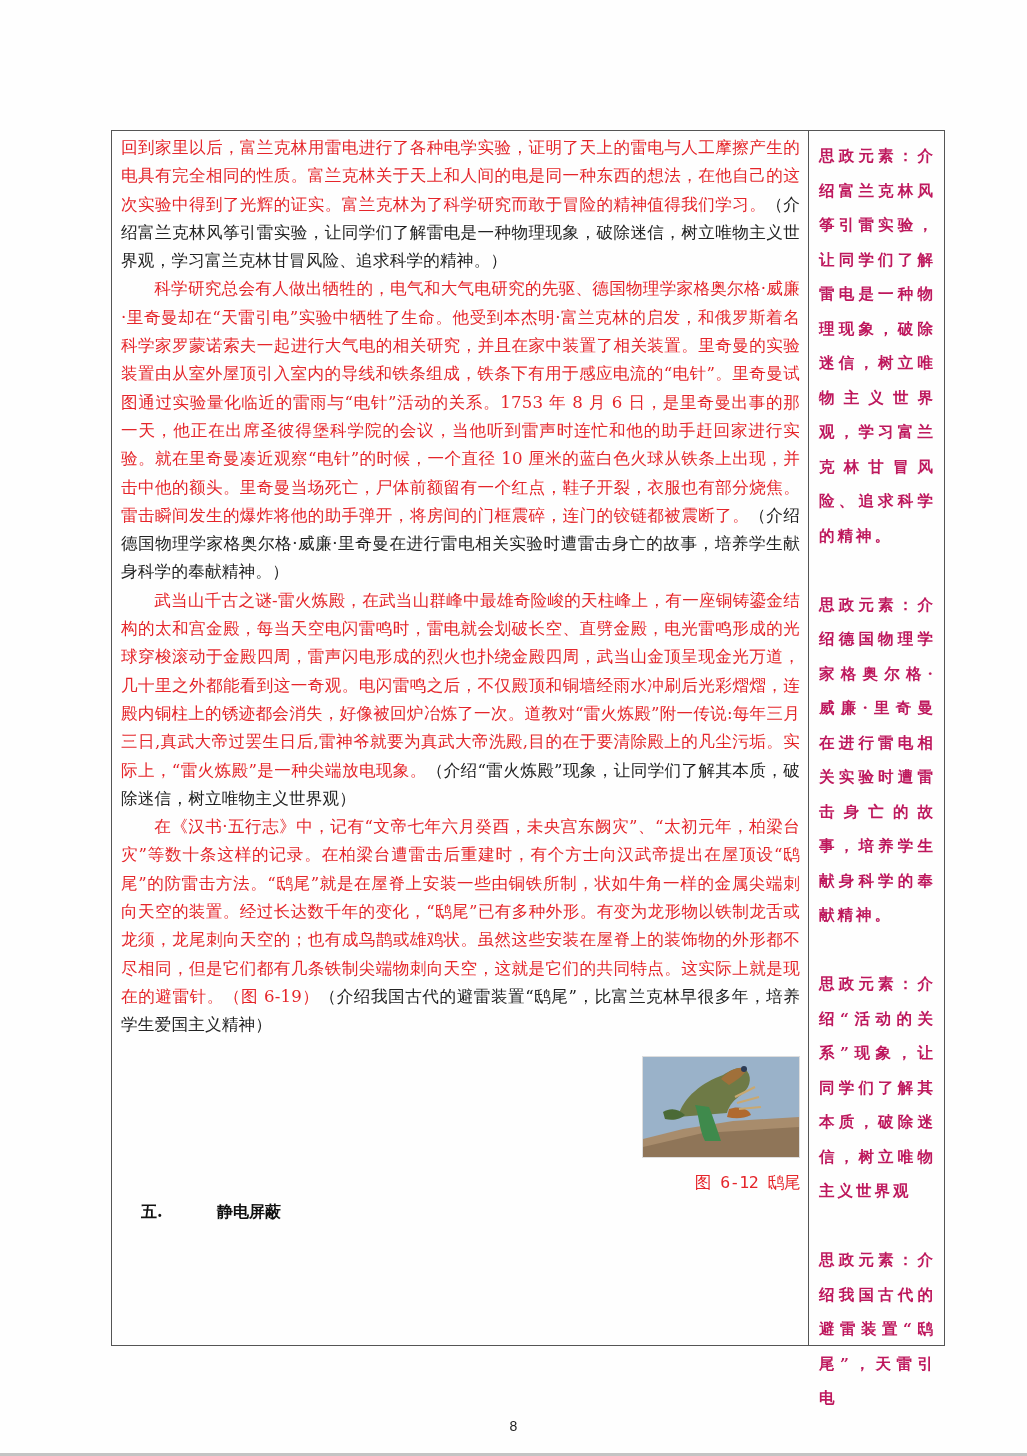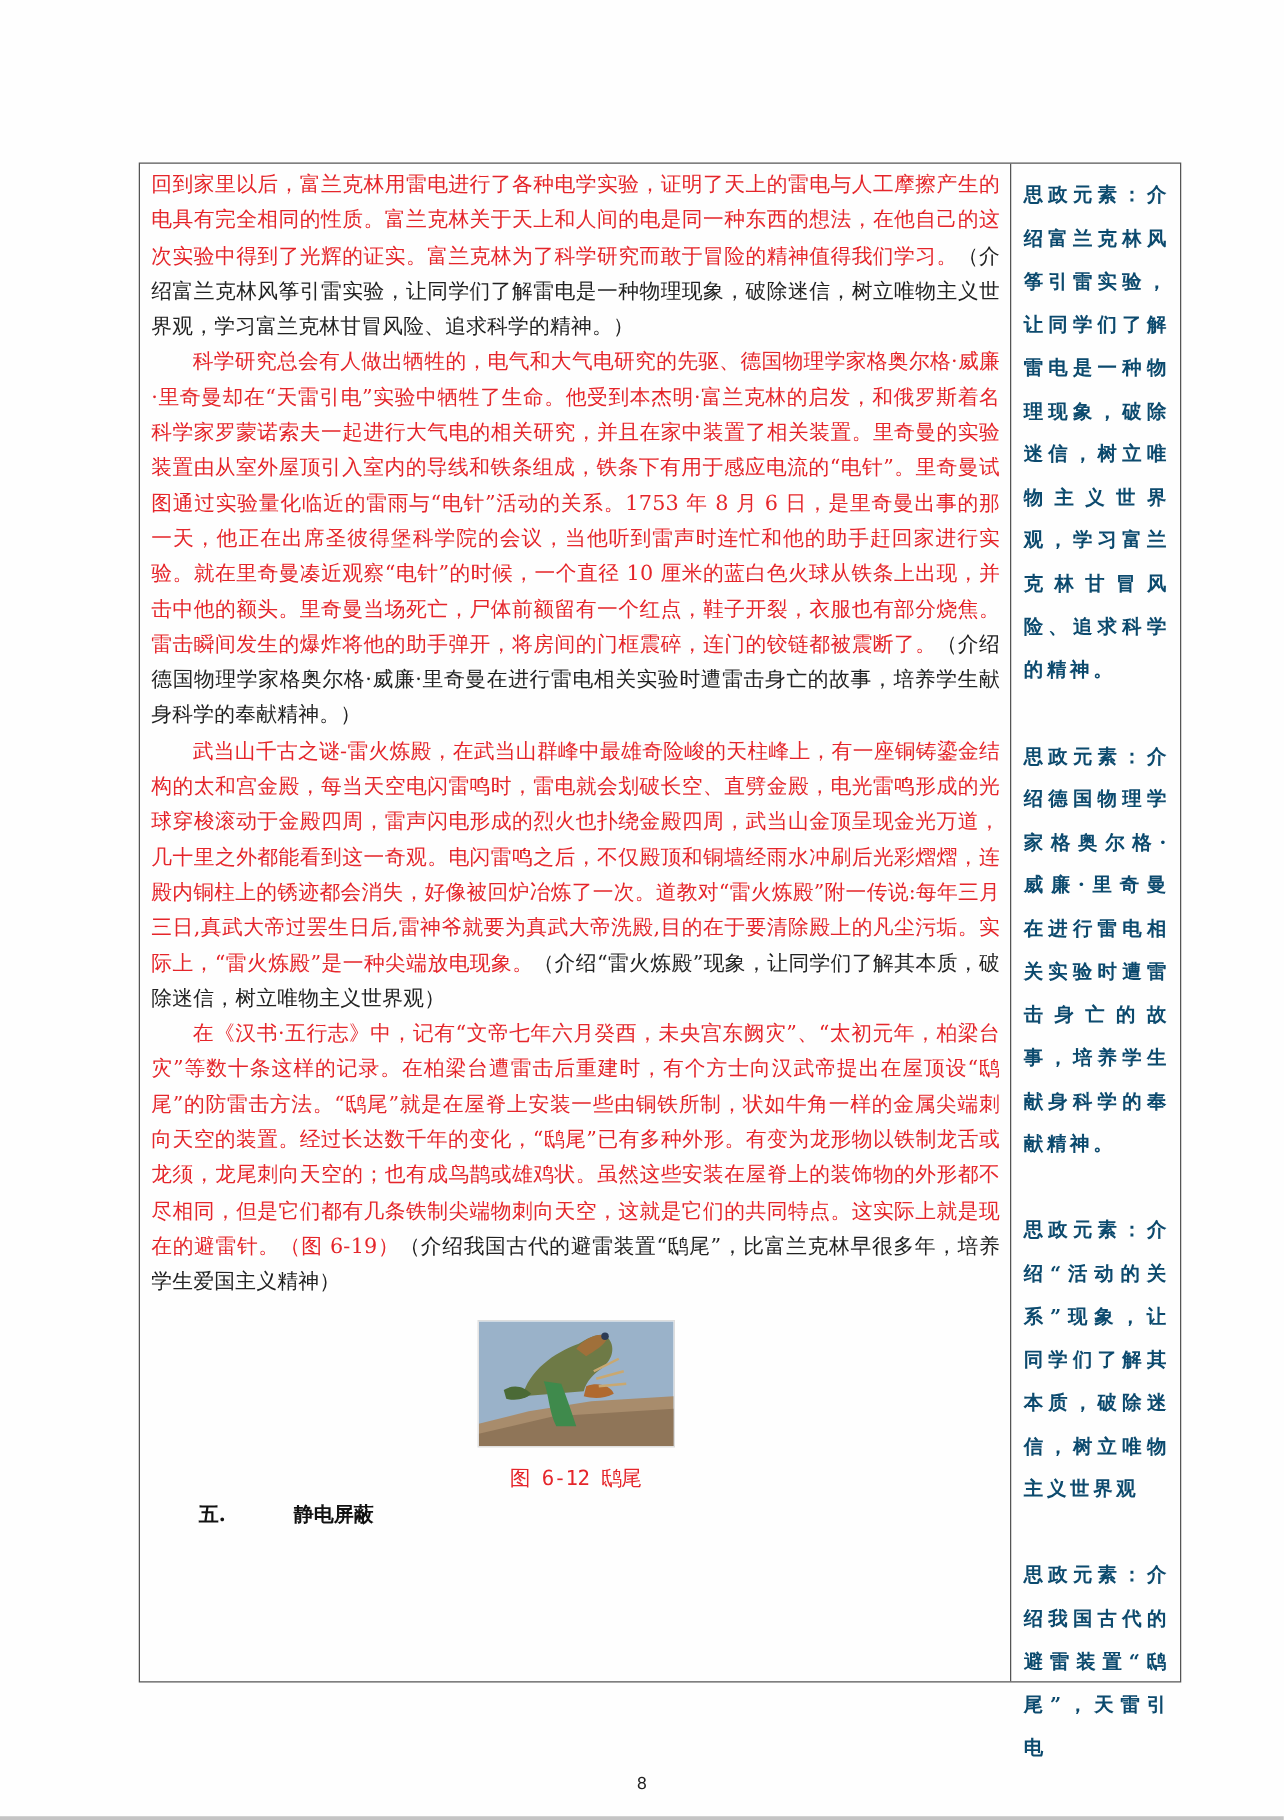--- a/index.html
+++ b/index.html
@@ -20,7 +20,7 @@
                  font-family:"DejaVu Sans Mono","Liberation Mono", monospace; letter-spacing:-0.5px; }
   .section-head { font-size:16px; font-weight:bold; line-height:28px; margin:2px 0 0 38px; color:#111; }
   .section-head .num { display:inline-block; width:76px; }
-  .side-note { font-size:15.5px; font-weight:bold; line-height:34.5px; color:#0c4a6e; letter-spacing:3px;
+  .side-note { font-size:15.5px; font-weight:bold; line-height:34.5px; color:#be185d; letter-spacing:3px;
                margin:0 0 34.5px 0; text-align:justify; }
   .page-number { position:absolute; top:1418px; left:0; width:1027px; text-align:center;
                  font-family:"Liberation Sans Narrow","Liberation Sans", sans-serif; font-size:14px; color:#222; }

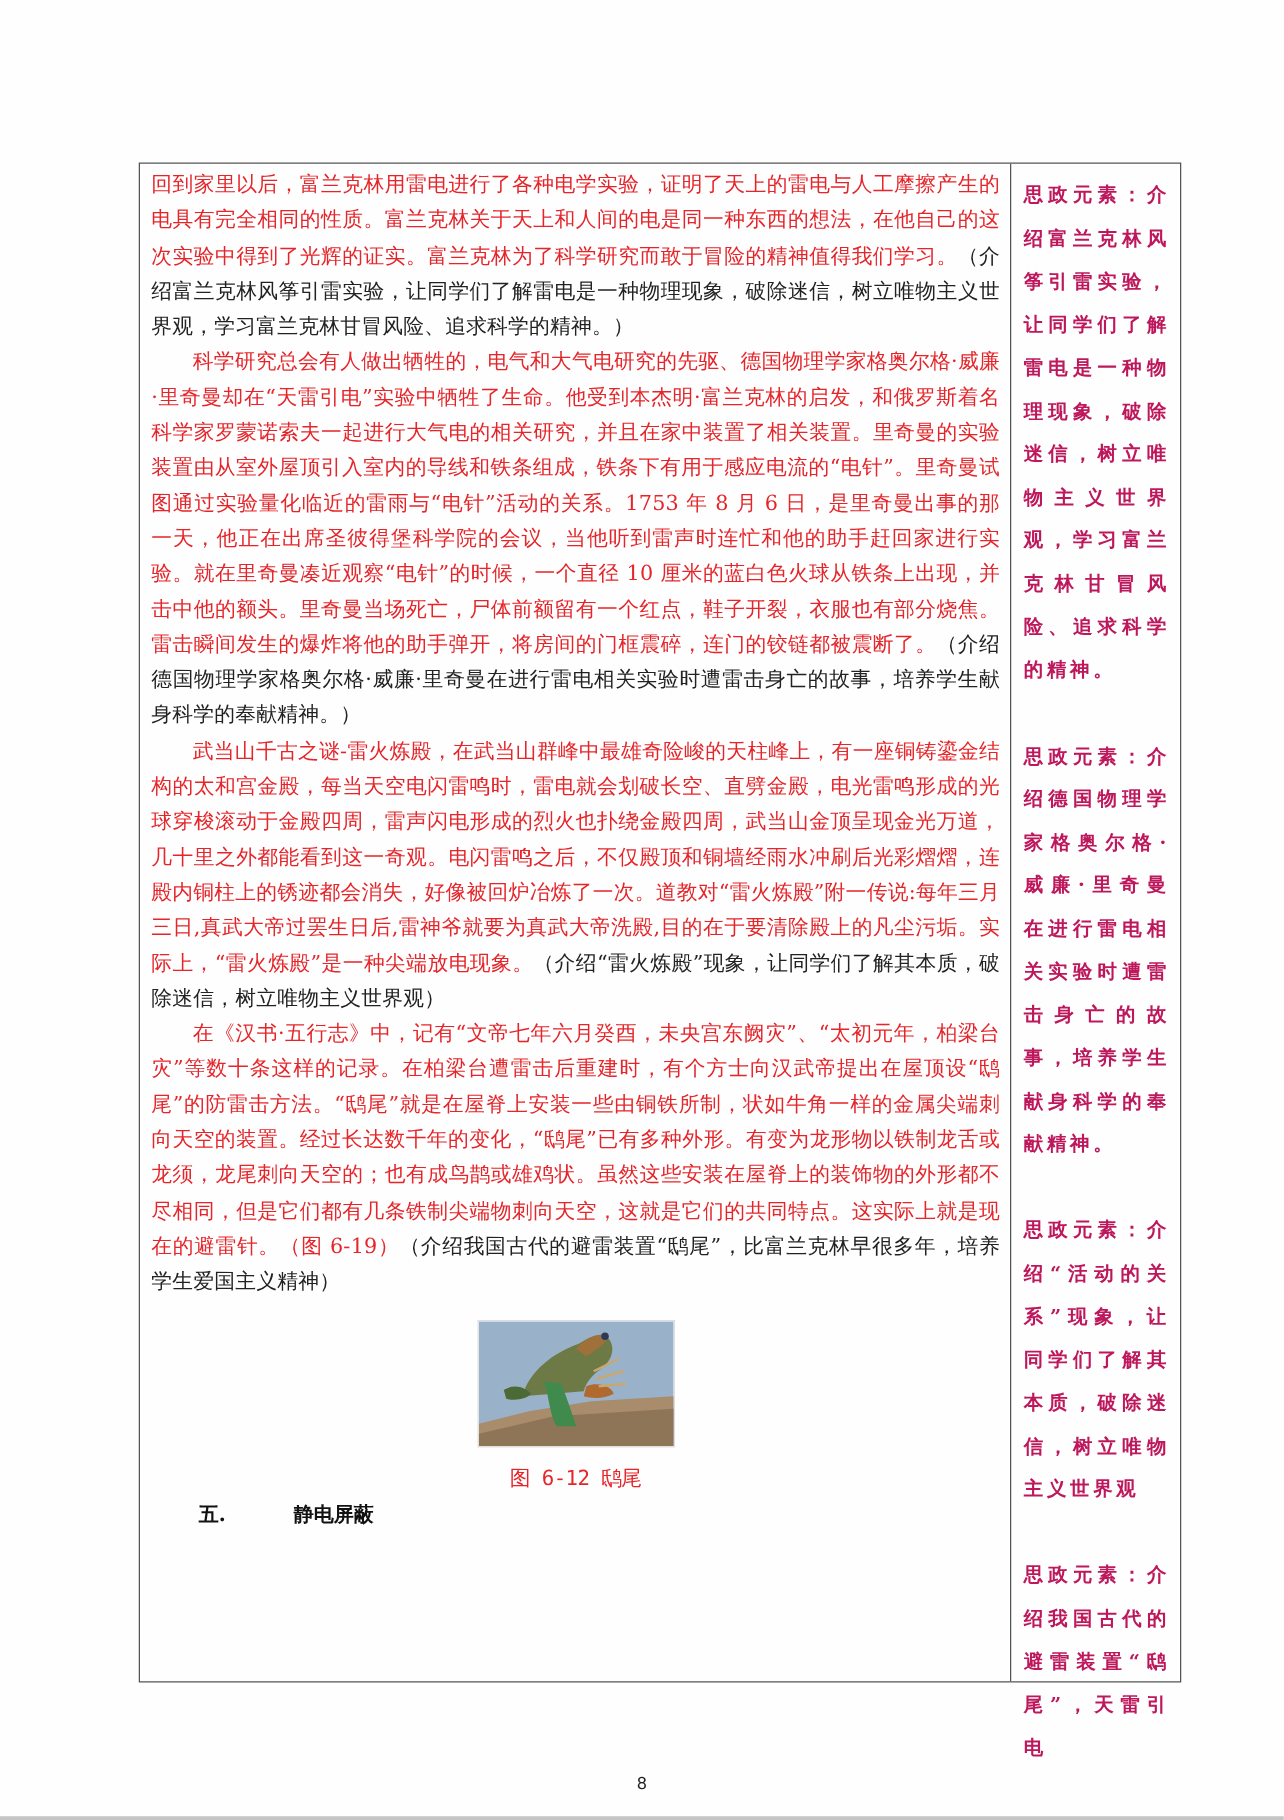--- a/index.html
+++ b/index.html
@@ -14,7 +14,7 @@
   .para.indent { text-indent:2em; }
   .red { color:#e5252a; }
   .blk { color:#222; }
-  .figure { text-align:center; margin-top:16px; }
+  .figure { text-align:right; margin-top:16px; }
   .fig-img { display:inline-block; width:156px; height:100px; position:relative; overflow:hidden; border:1px solid #ddd; }
   .fig-caption { display:block; color:#e5252a; font-size:16.6px; line-height:26px; margin-top:8px;
                  font-family:"DejaVu Sans Mono","Liberation Mono", monospace; letter-spacing:-0.5px; }

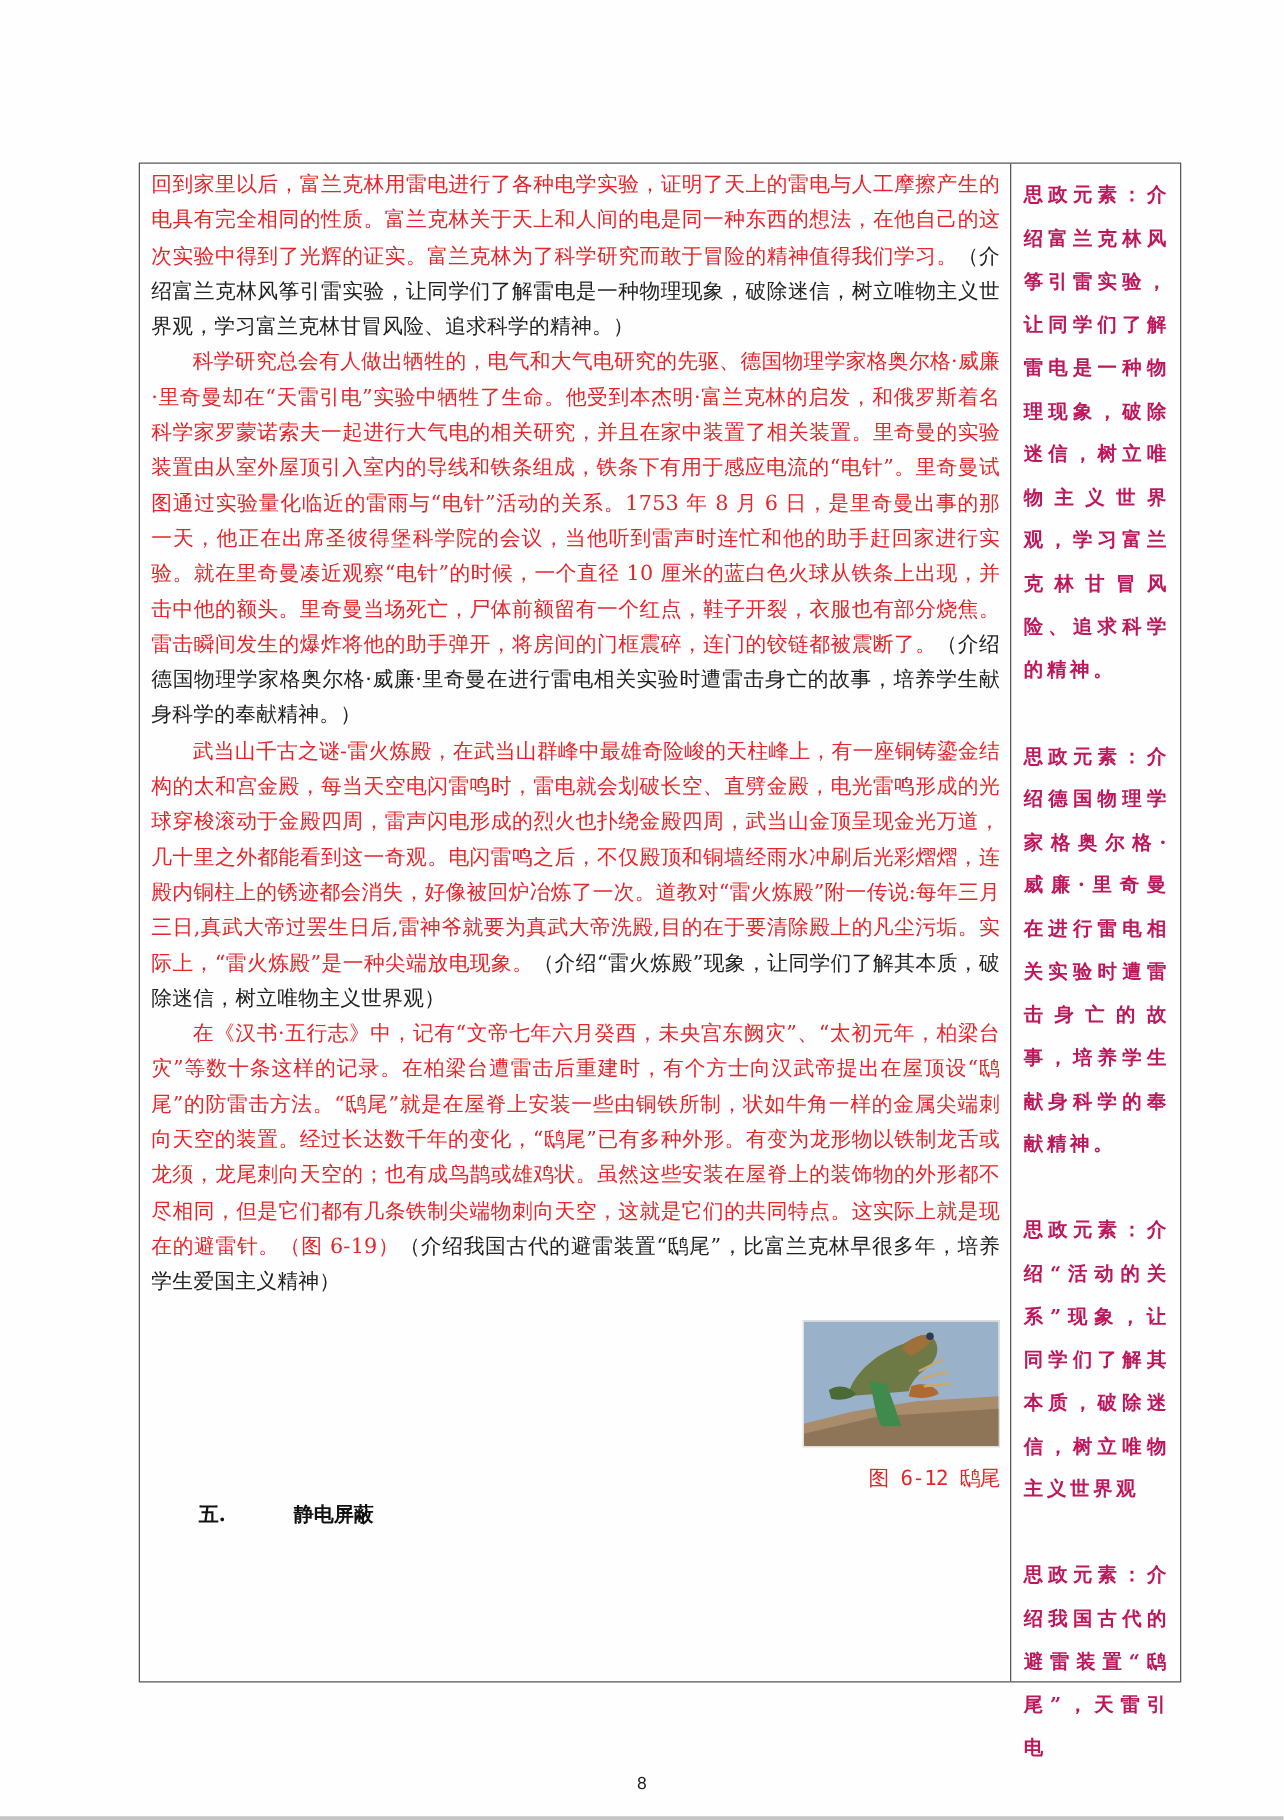--- a/index.html
+++ b/index.html
@@ -18,7 +18,7 @@
   .fig-img { display:inline-block; width:156px; height:100px; position:relative; overflow:hidden; border:1px solid #ddd; }
   .fig-caption { display:block; color:#e5252a; font-size:16.6px; line-height:26px; margin-top:8px;
                  font-family:"DejaVu Sans Mono","Liberation Mono", monospace; letter-spacing:-0.5px; }
-  .section-head { font-size:16px; font-weight:bold; line-height:28px; margin:2px 0 0 38px; color:#111; }
+  .section-head { font-size:16px; font-weight:bold; line-height:28px; margin:2px 0 0 20px; color:#111; }
   .section-head .num { display:inline-block; width:76px; }
   .side-note { font-size:15.5px; font-weight:bold; line-height:34.5px; color:#be185d; letter-spacing:3px;
                margin:0 0 34.5px 0; text-align:justify; }

